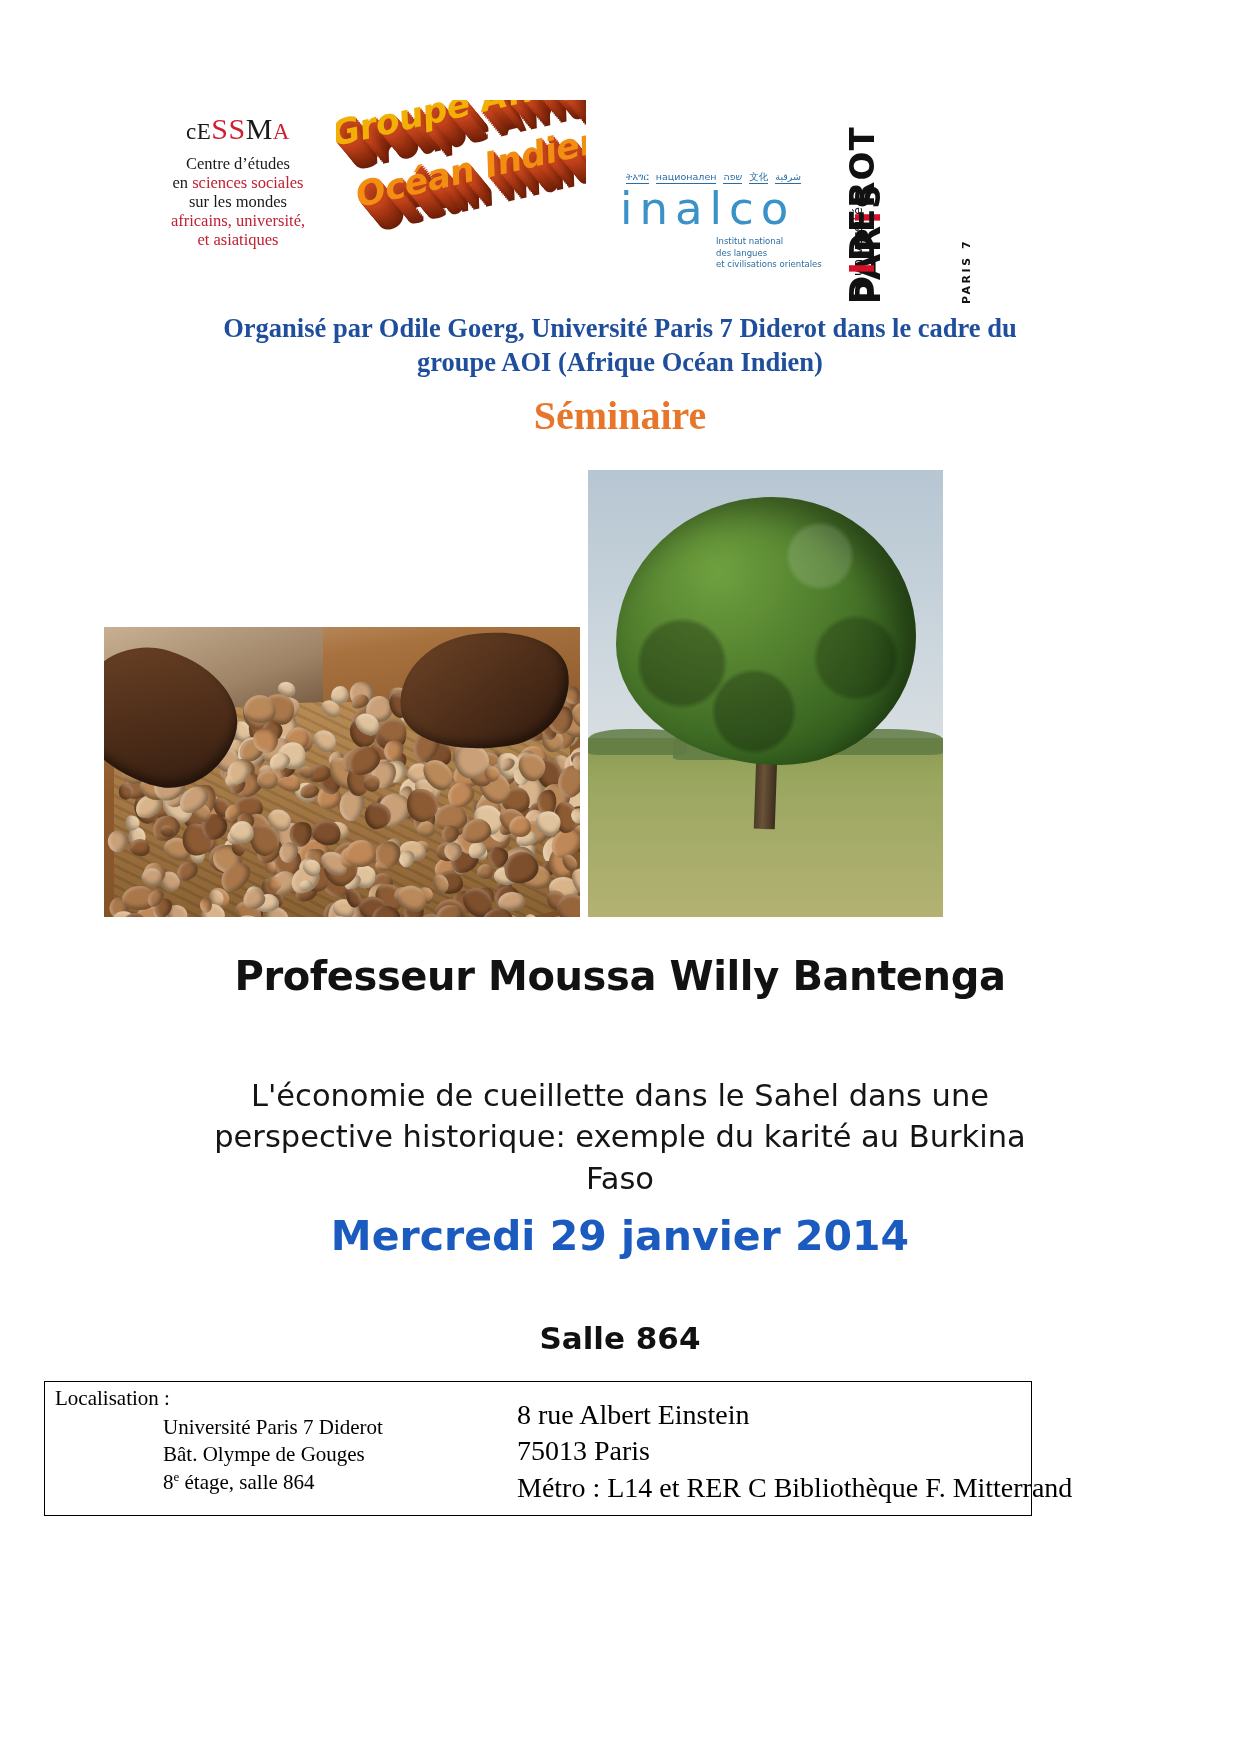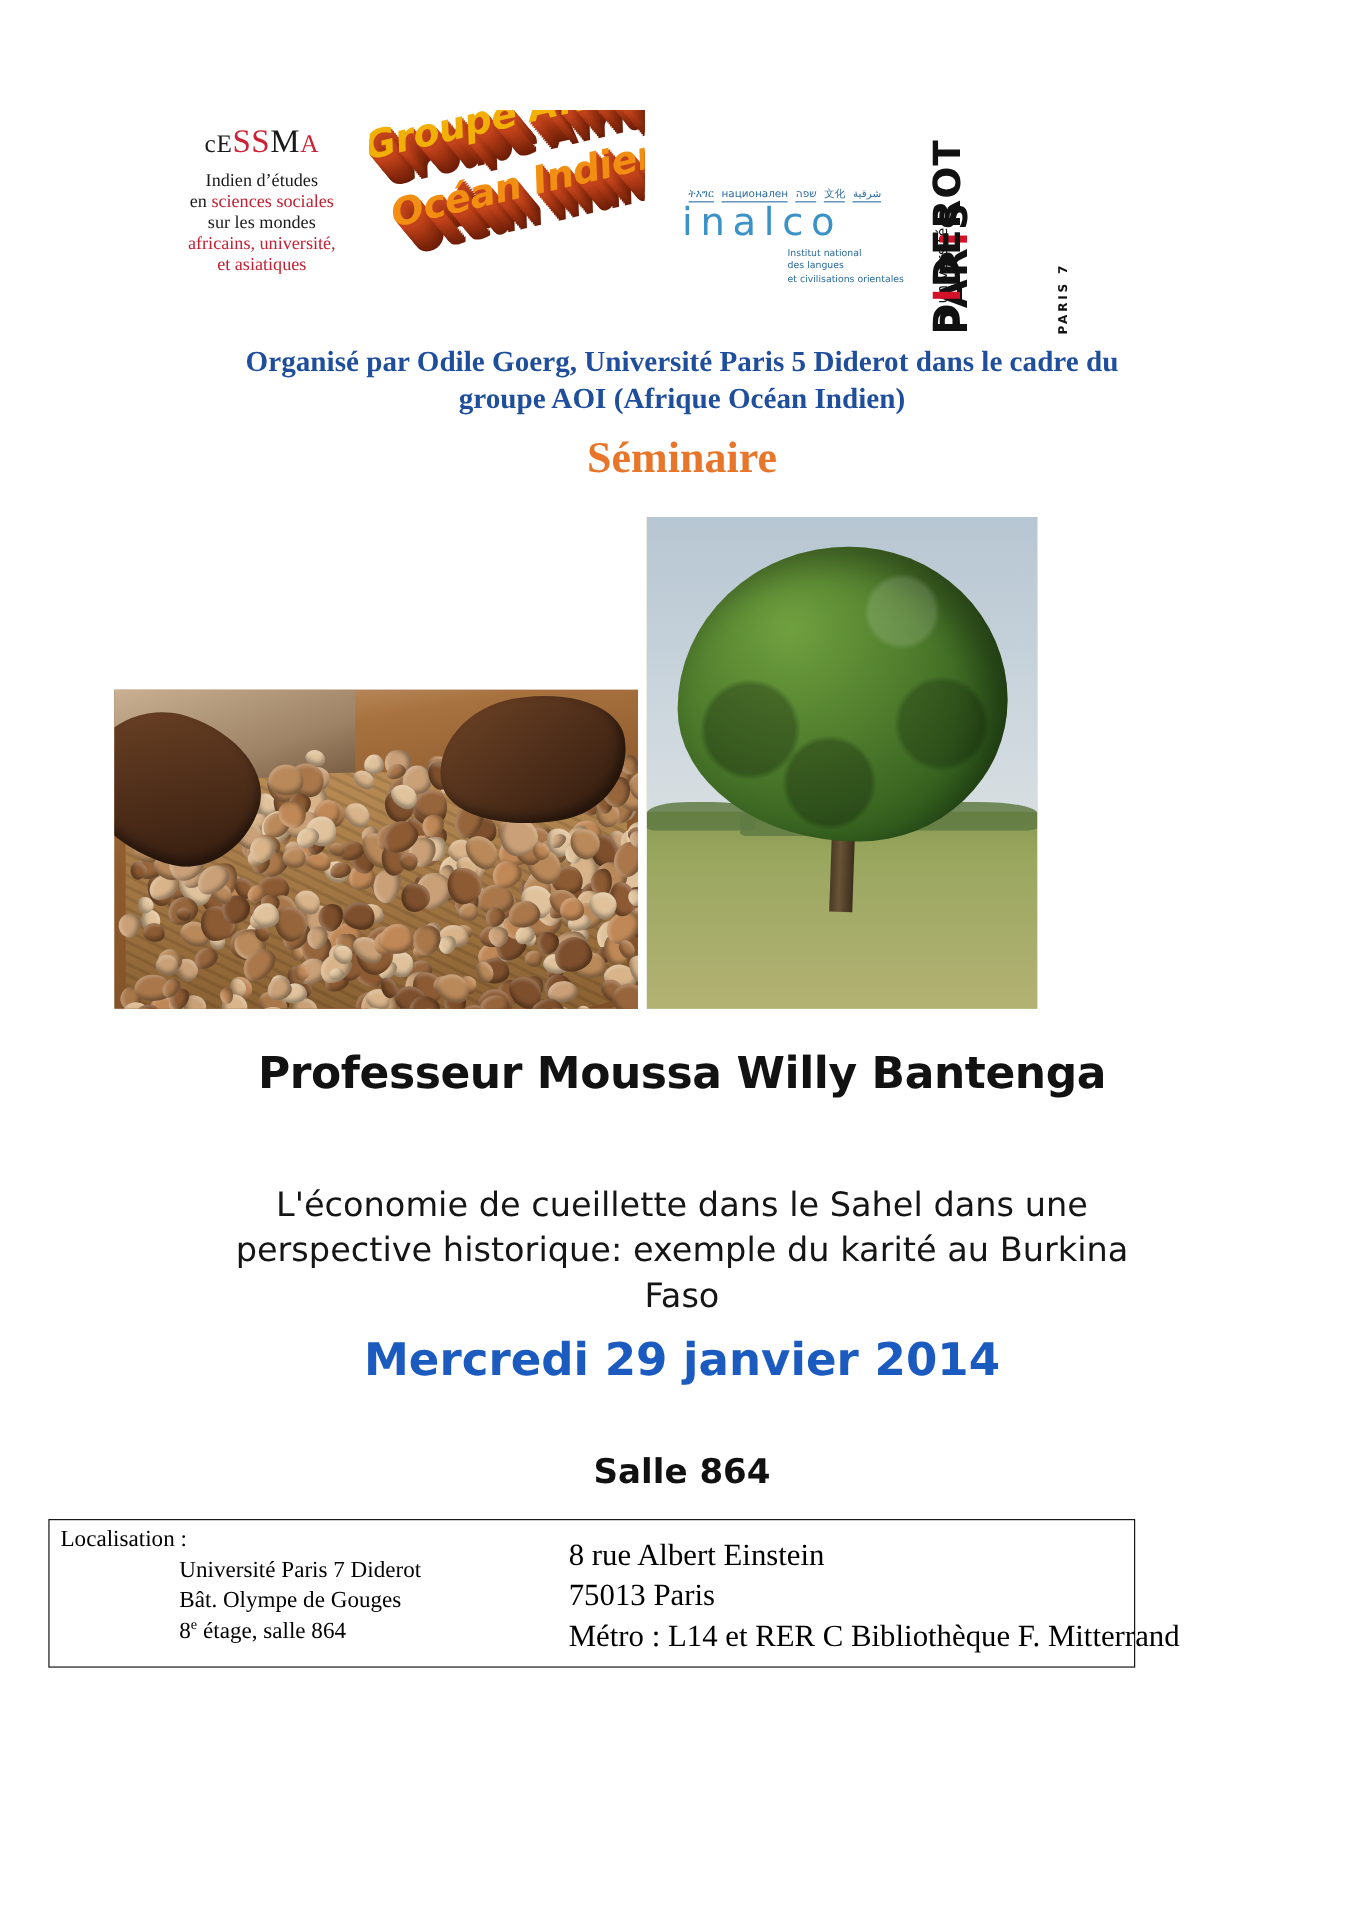--- a/index.html
+++ b/index.html
@@ -307,7 +307,7 @@
 
   <div class="cessma">
     <div class="cessma-word"><span class="sm">c</span><span class="sm">E</span><span class="red">SS</span>M<span class="sm red">A</span></div>
-    <div class="cessma-sub">Indien d’études</div>
+    <div class="cessma-sub">Centre d’études</div>
     <div class="cessma-sub"><span>en </span><span class="red" style="color:#c02032">sciences sociales</span></div>
     <div class="cessma-sub">sur les mondes</div>
     <div class="cessma-sub red">africains, université,</div>

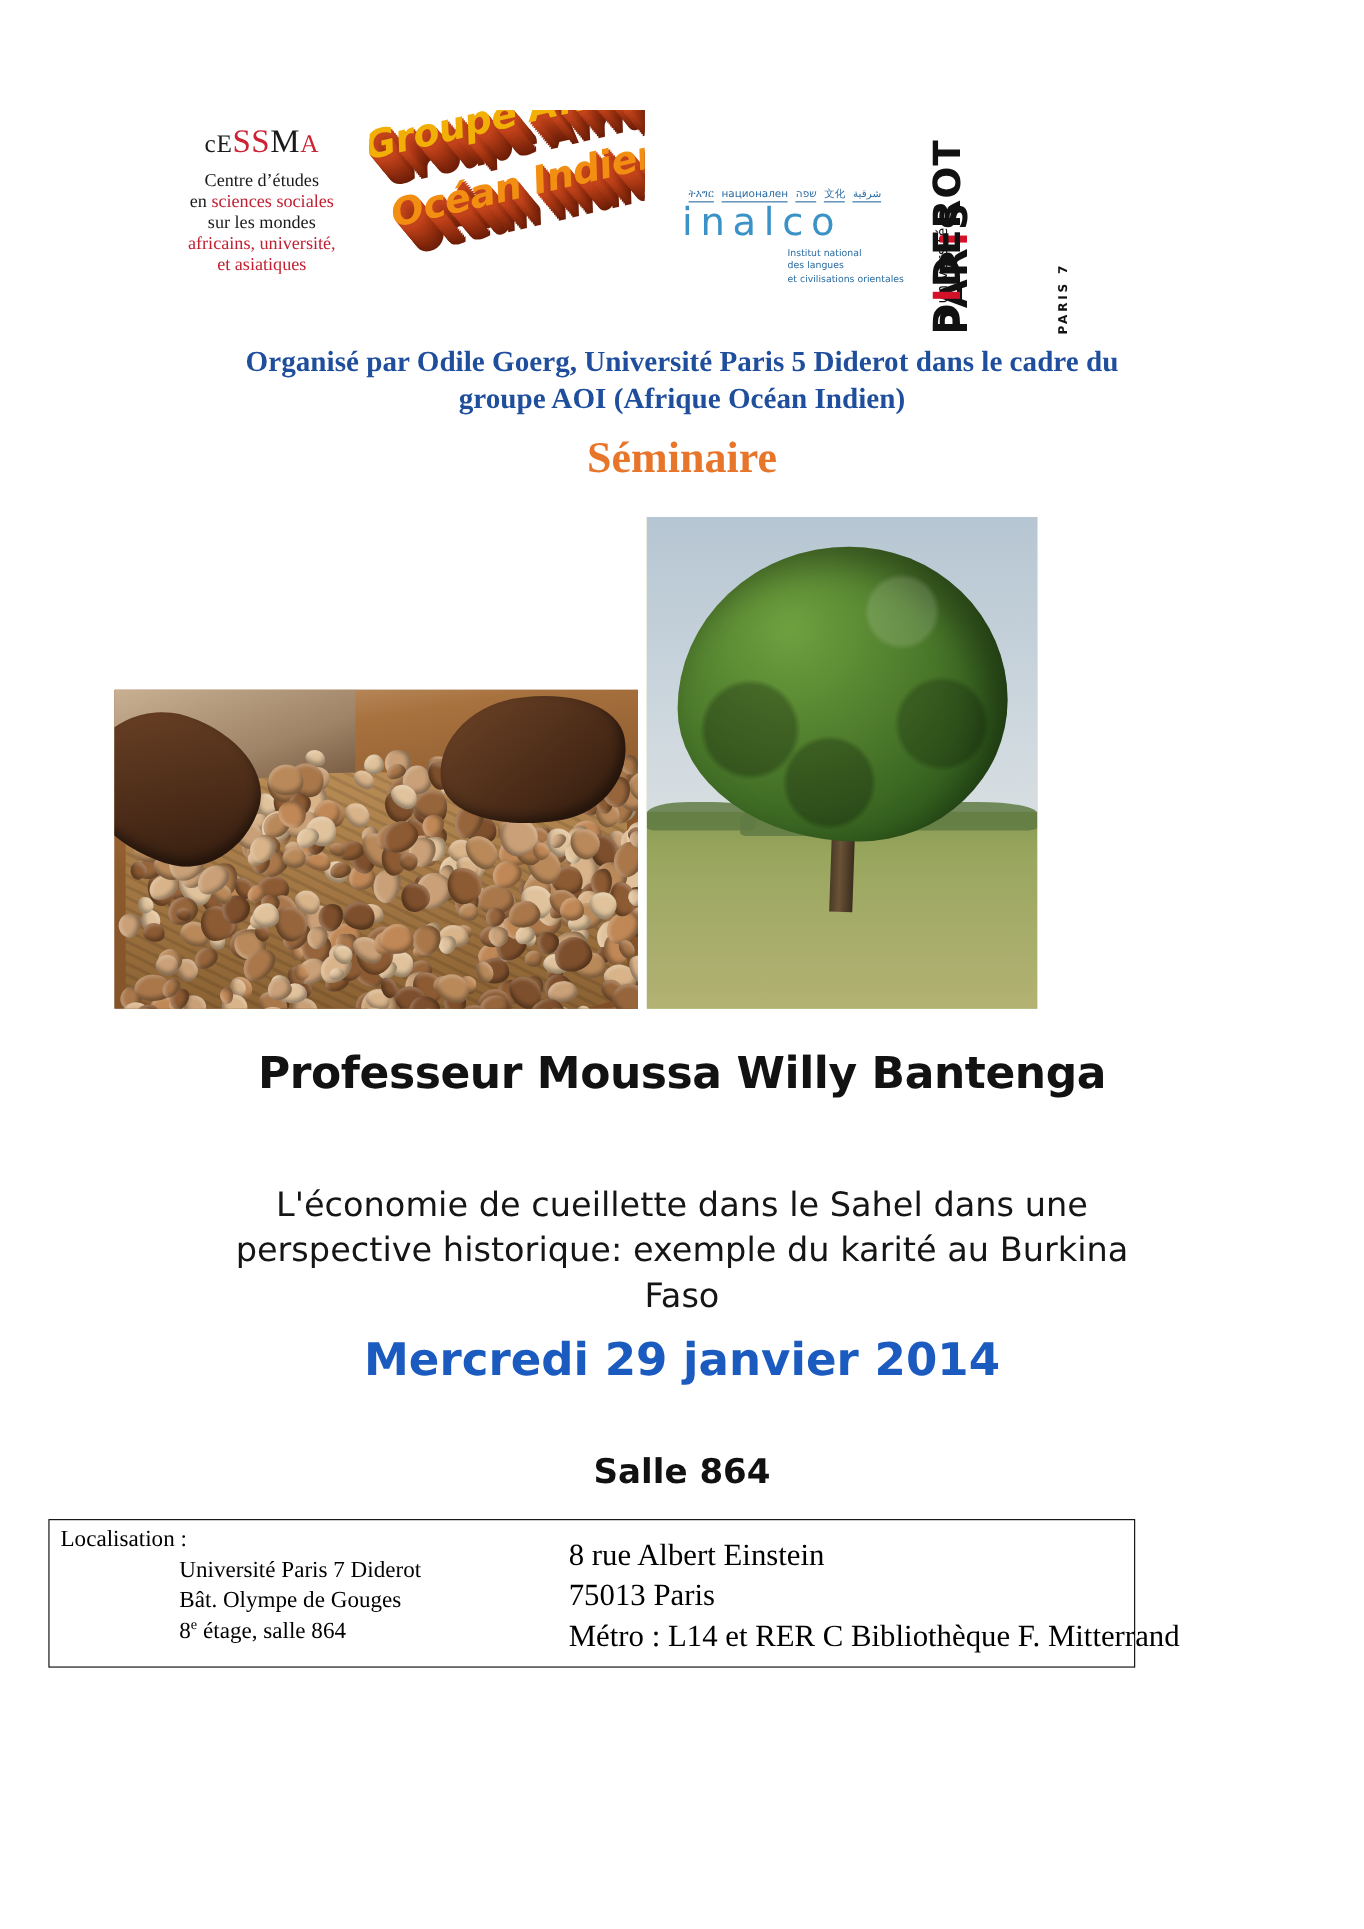--- a/index.html
+++ b/index.html
@@ -91,7 +91,7 @@
   }
   .inalco-word {
     font-family: "DejaVu Sans", sans-serif;
-    font-size: 35px;
+    font-size: 45px;
     color: #3a92c7;
     letter-spacing: 7px;
     line-height: 1.05;

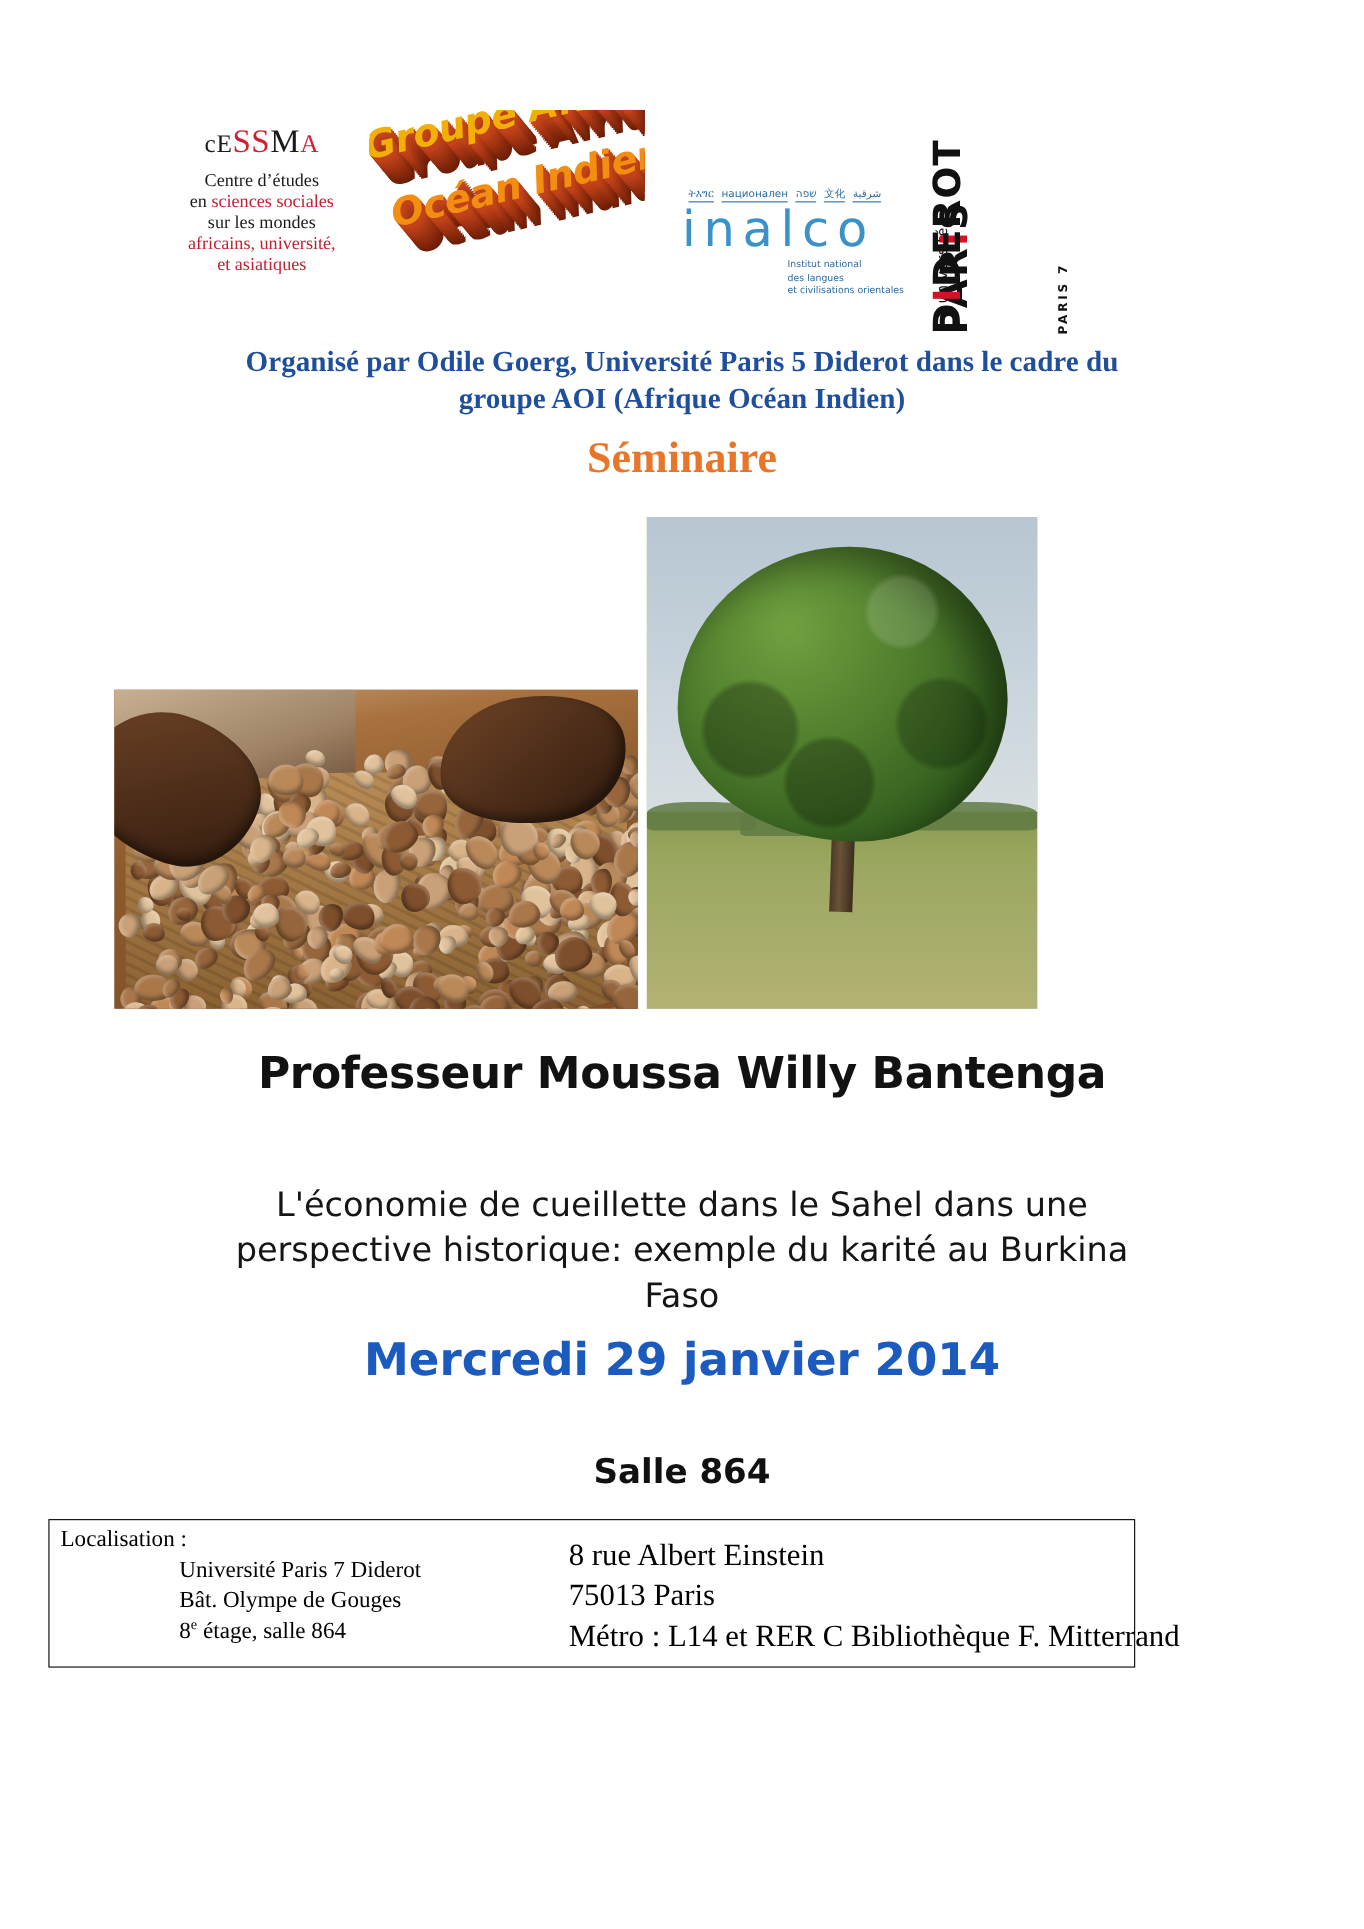--- a/index.html
+++ b/index.html
@@ -346,7 +346,7 @@
 </div>
 
 <div class="organise">
-  <div>Organisé par Odile Goerg, Université Paris 5 Diderot dans le cadre du</div>
+  <div>Organisé par Odile Goerg, Université Paris 7 Diderot dans le cadre du</div>
   <div>groupe AOI (Afrique Océan Indien)</div>
 </div>
 <div class="seminaire">Séminaire</div>

